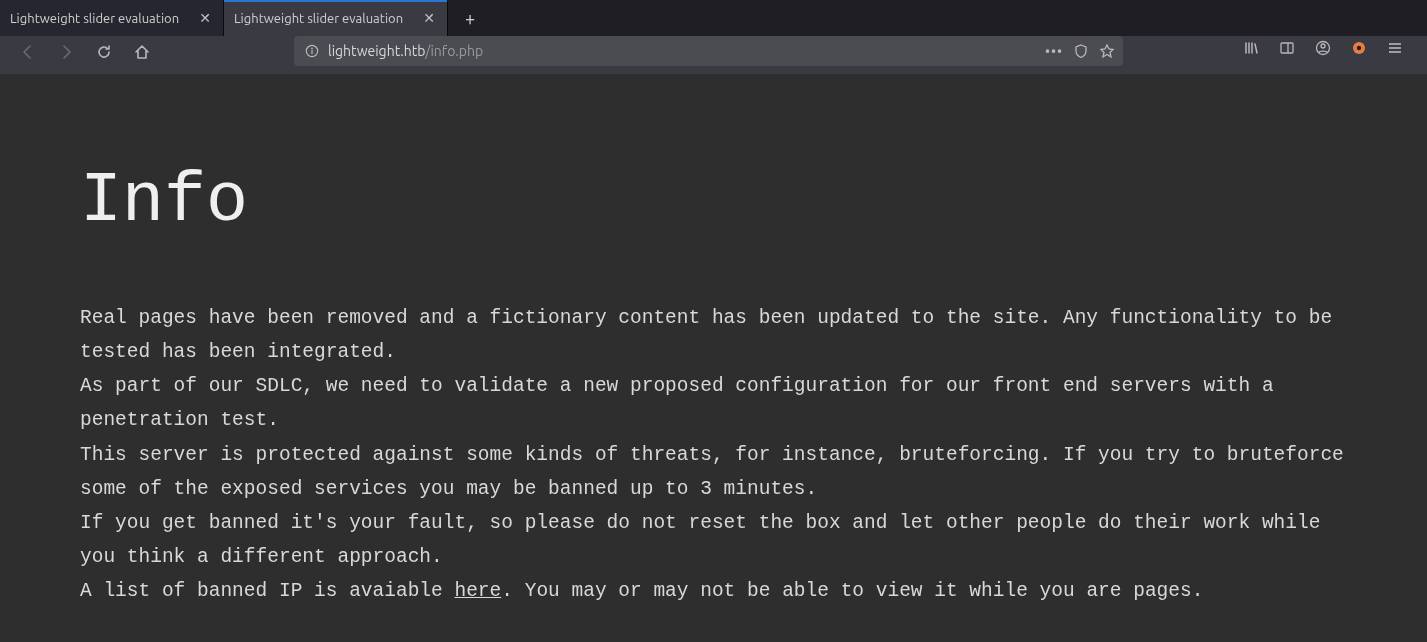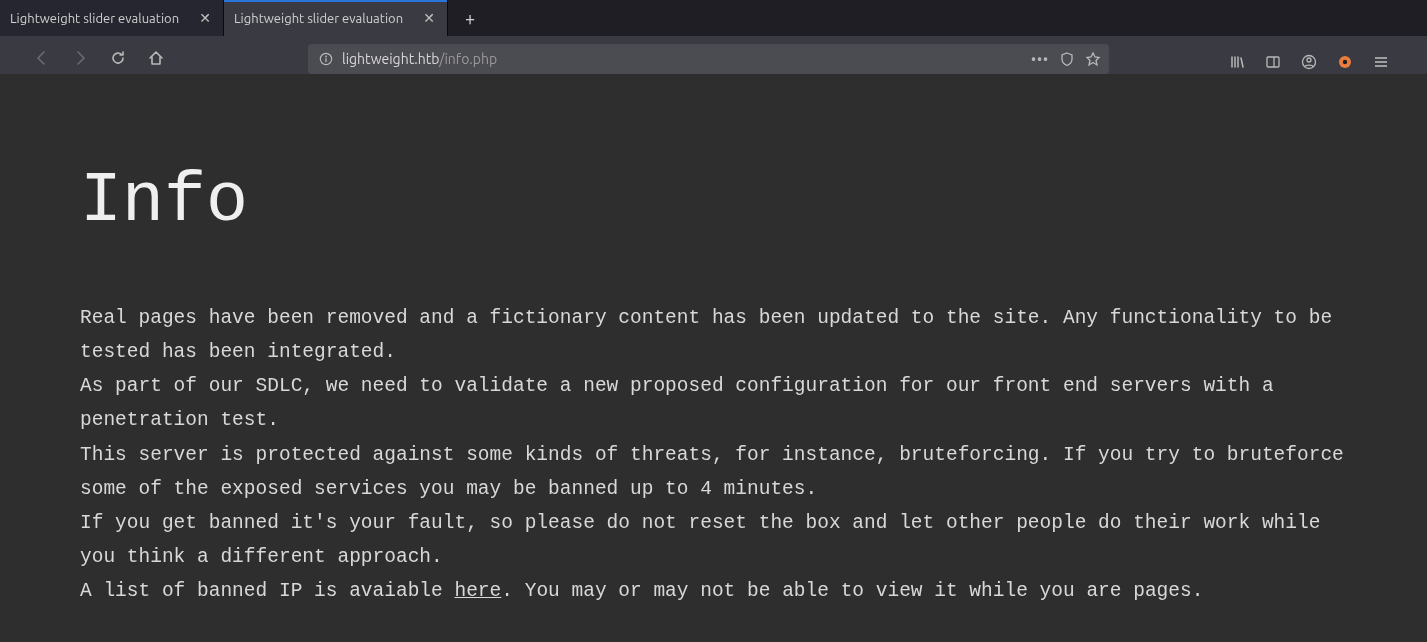--- a/index.html
+++ b/index.html
@@ -79,9 +79,9 @@
     }
     .nav-toolbar {
       display: flex;
-      align-items: flex-end;
+      align-items: flex-start;
       height: 38px;
-      padding: 0 26px;
+      padding: 0 12px;
       background: #3a3a42;
       gap: 6px;
     }

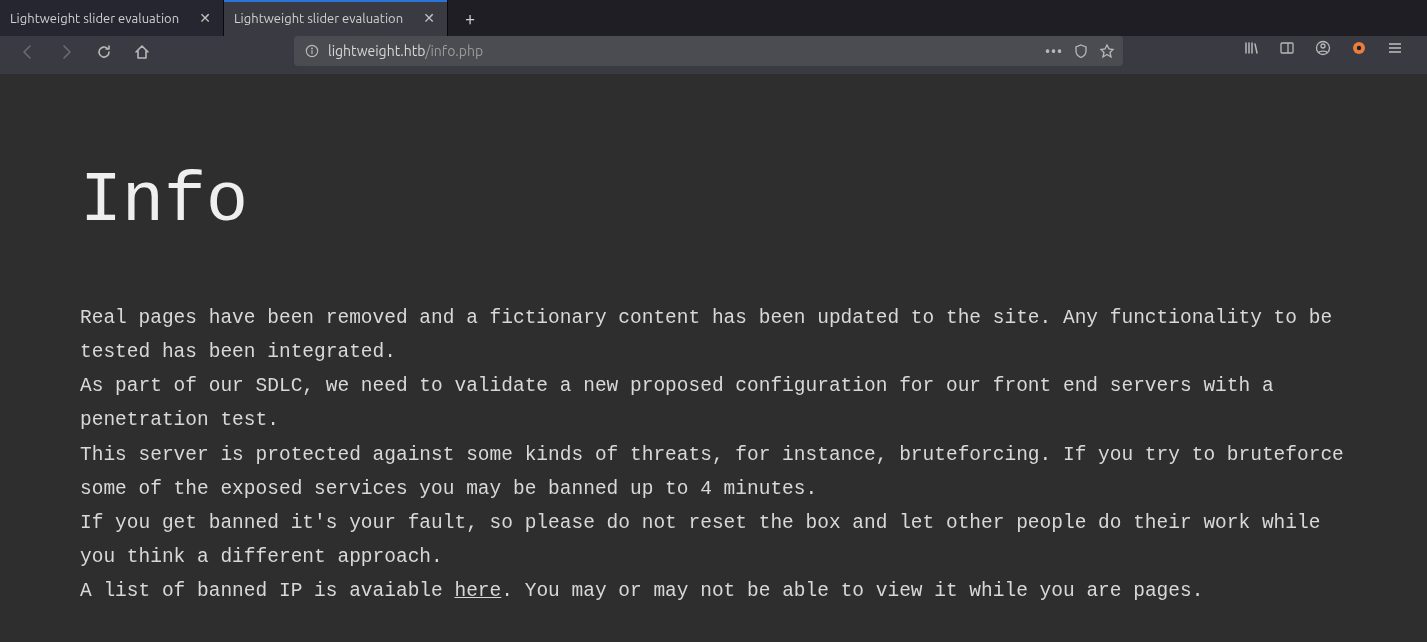--- a/index.html
+++ b/index.html
@@ -298,7 +298,7 @@
   <div class="body-text">
     <div>Real pages have been removed and a fictionary content has been updated to the site. Any functionality to be tested has been integrated.</div>
     <div>As part of our SDLC, we need to validate a new proposed configuration for our front end servers with a penetration test.</div>
-    <div>This server is protected against some kinds of threats, for instance, bruteforcing. If you try to bruteforce some of the exposed services you may be banned up to 4 minutes.</div>
+    <div>This server is protected against some kinds of threats, for instance, bruteforcing. If you try to bruteforce some of the exposed services you may be banned up to 3 minutes.</div>
     <div>If you get banned it's your fault, so please do not reset the box and let other people do their work while you think a different approach.</div>
     <div>
       <span>A list of banned IP is avaiable </span><a>here</a><span>. You may or may not be able to view it while you are pages.</span>

